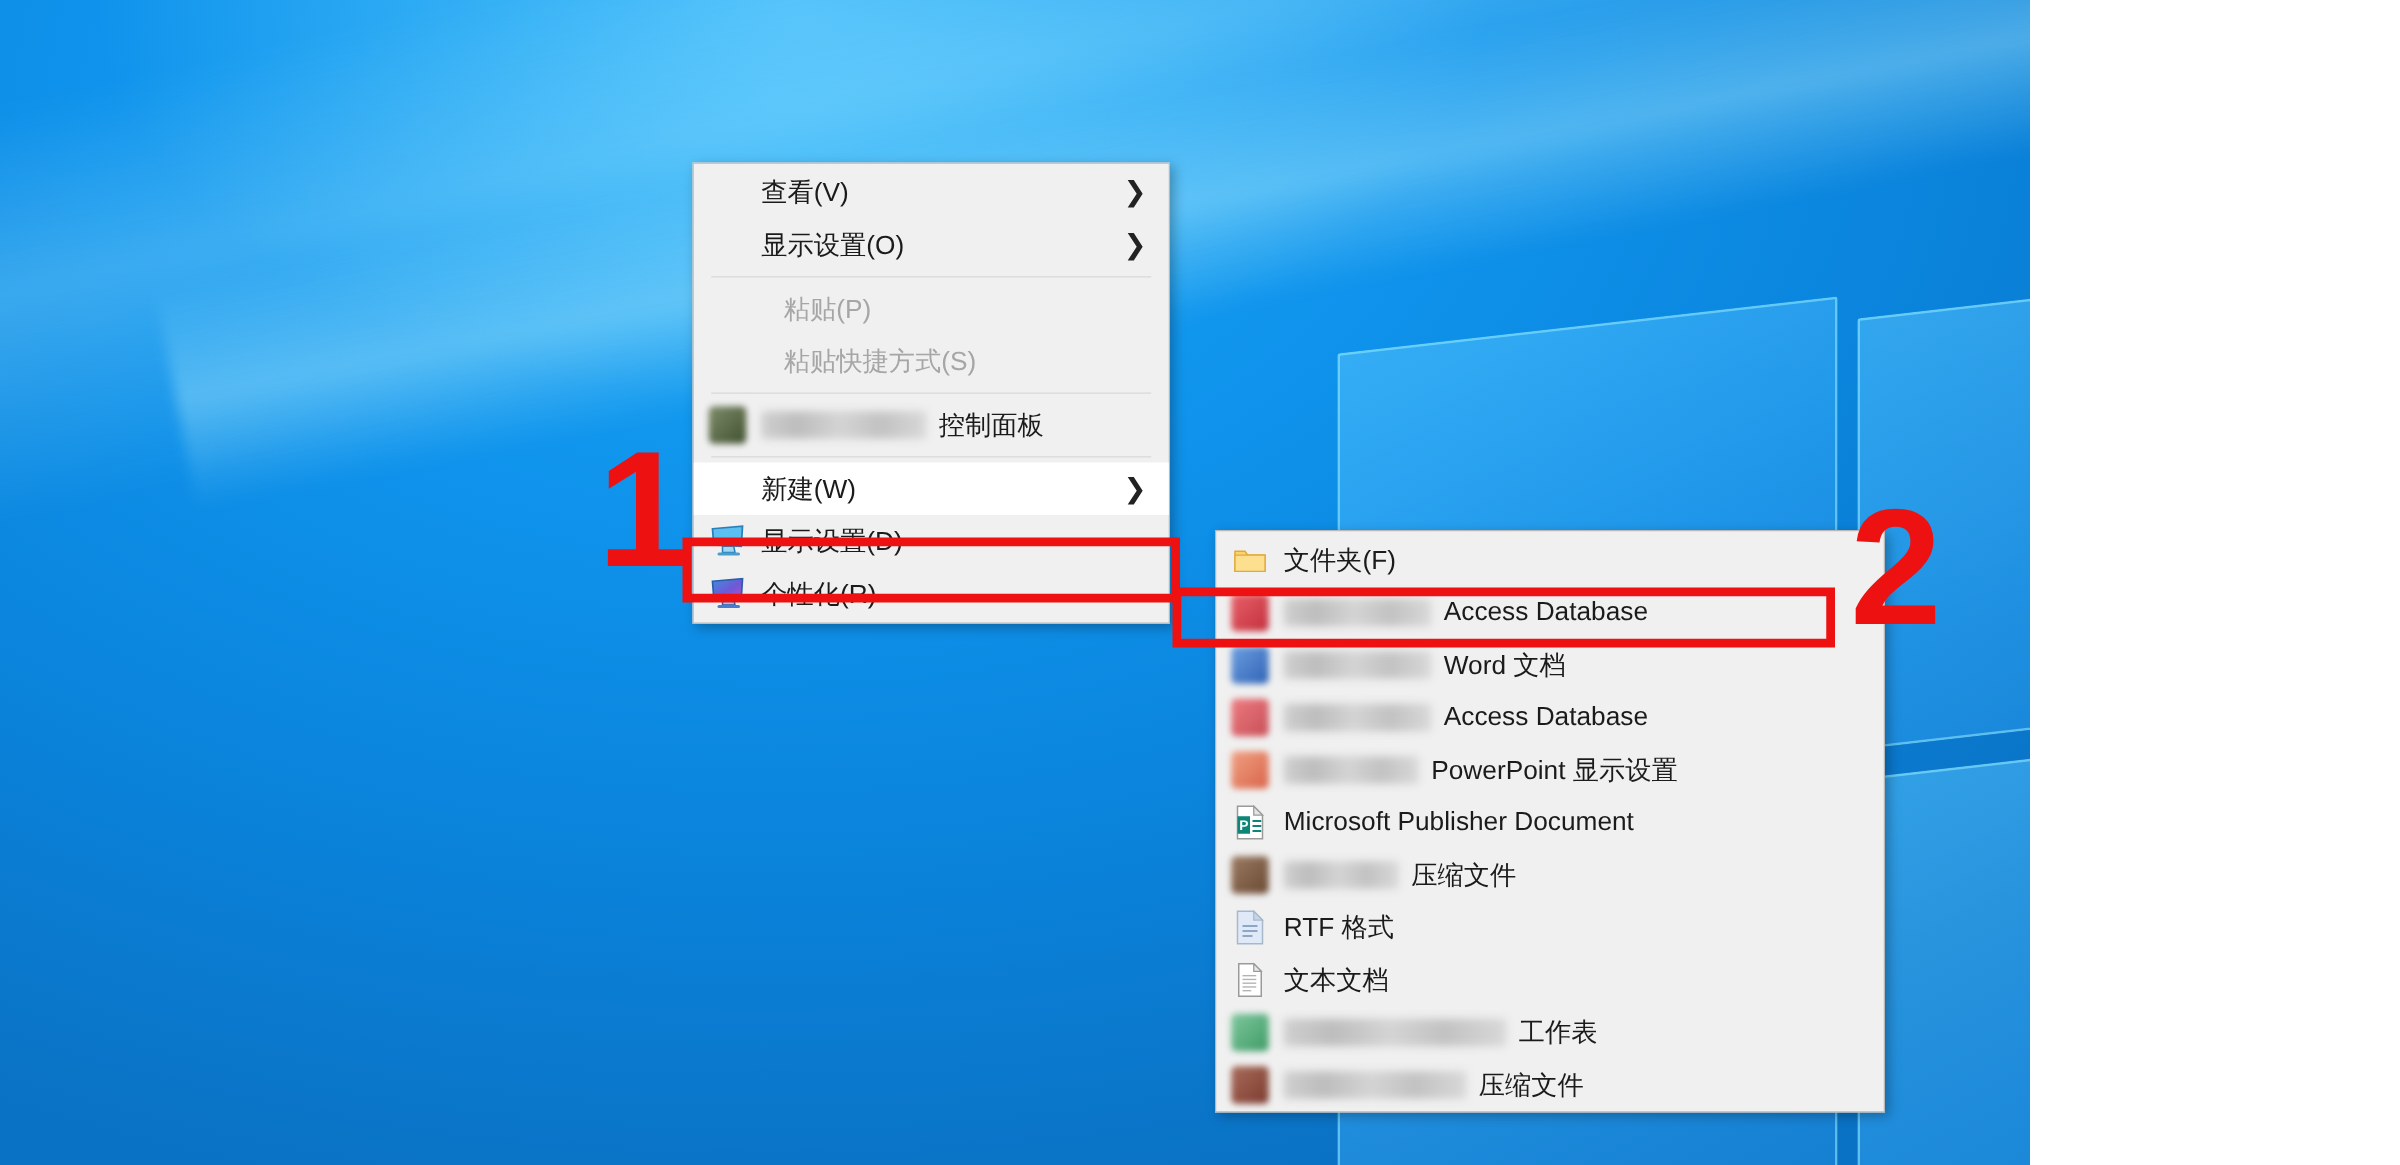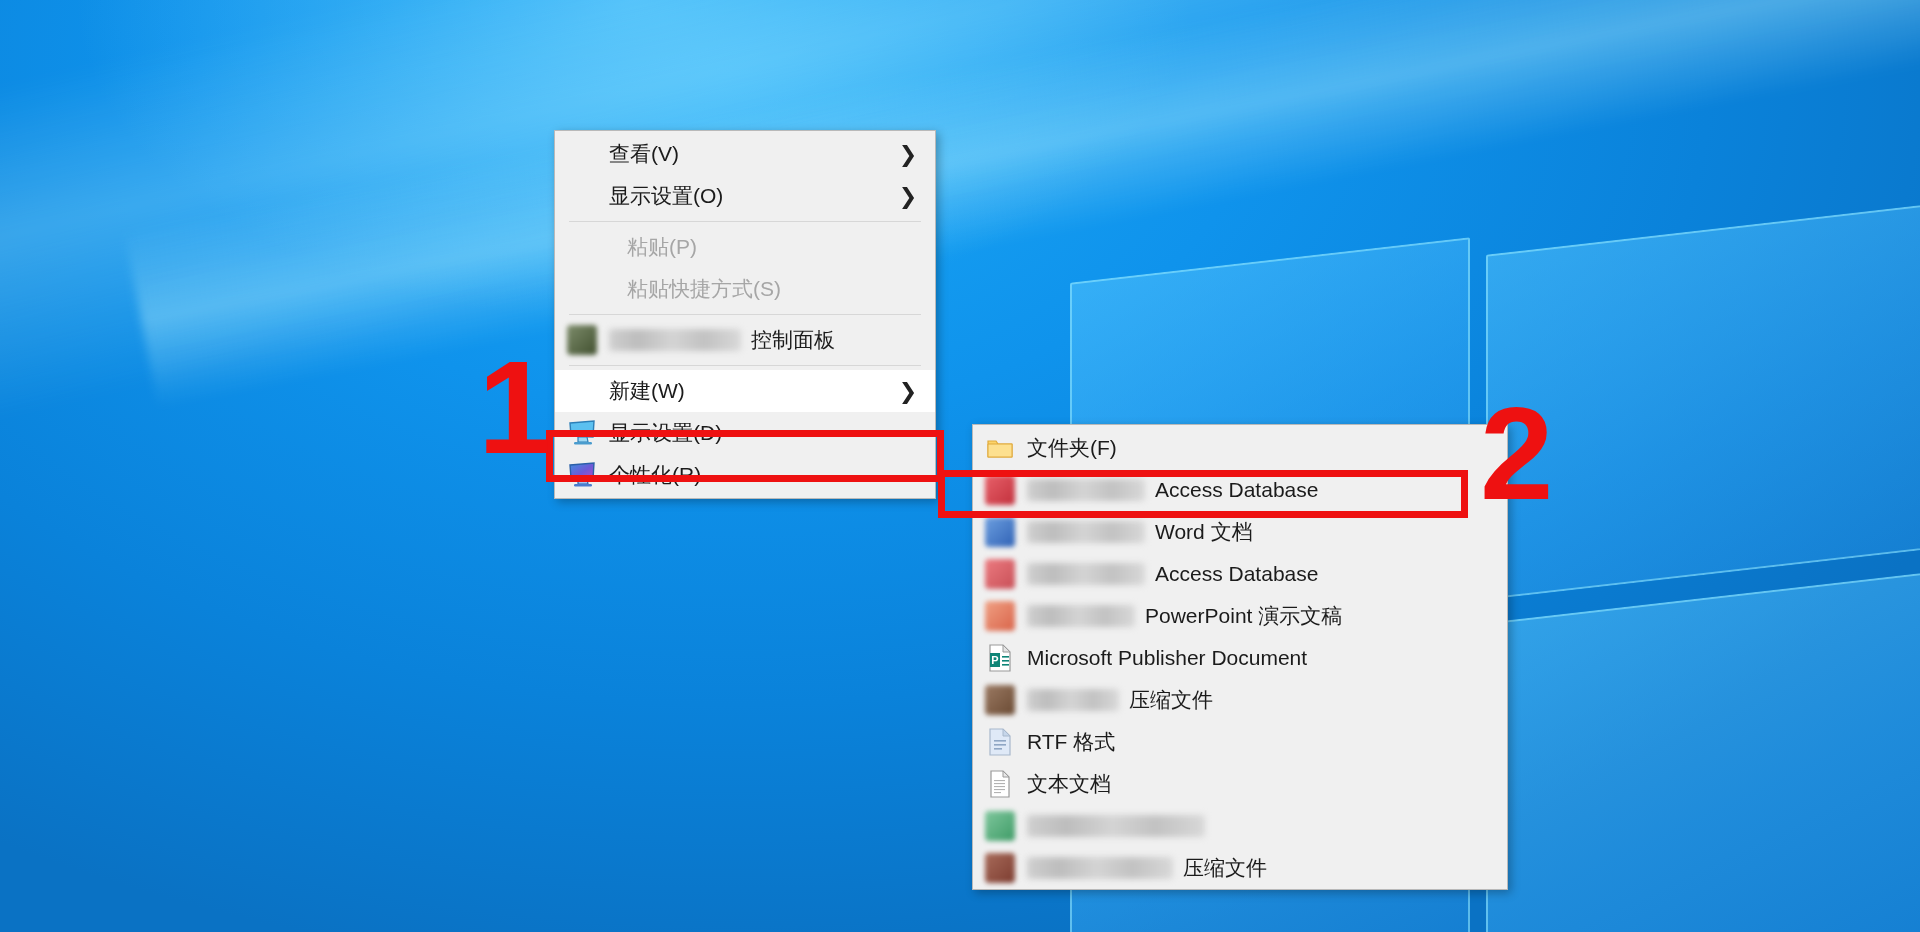--- a/index.html
+++ b/index.html
@@ -13,7 +13,7 @@
 
   #screen {
     position: relative;
-    width: 1920px;
+    width: 1624px;
     height: 932px;
     overflow: hidden;
     background: #bef264;

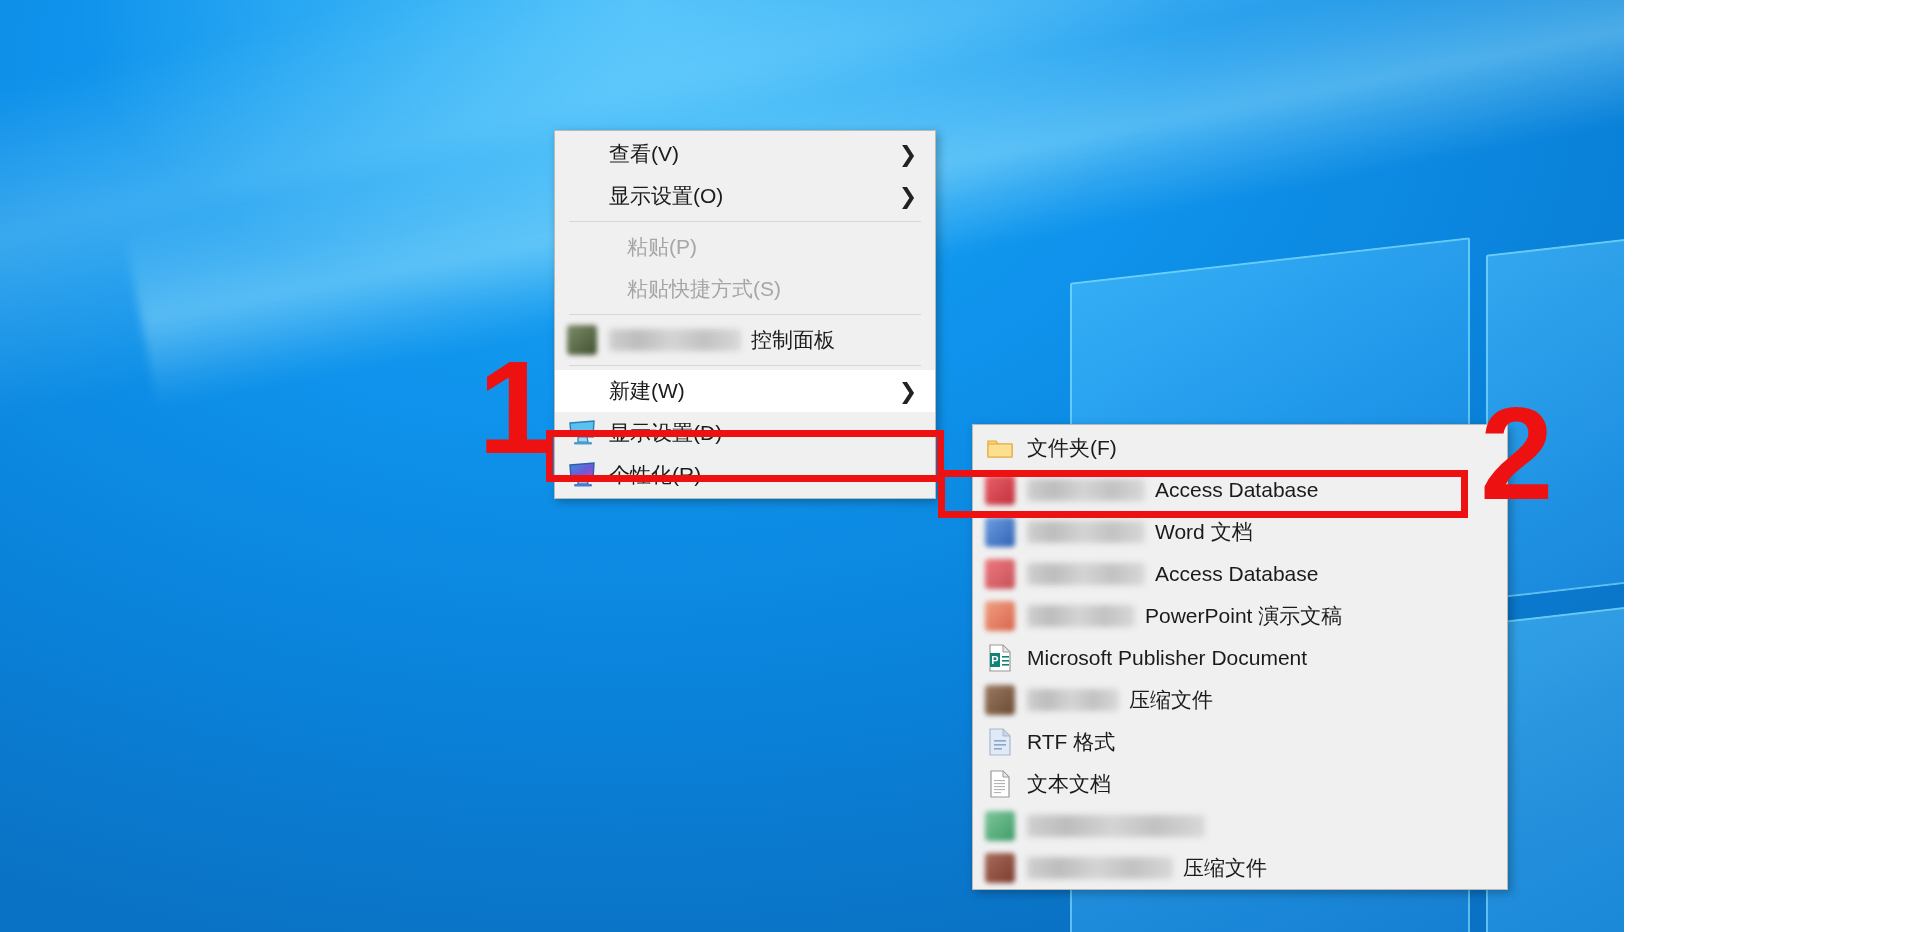--- a/index.html
+++ b/index.html
@@ -339,7 +339,7 @@
           <span class="ico-blur orange"></span>
         </span>
       <span class="blur-tag w3"></span>
-      <span class="label">PowerPoint 演示文稿</span>
+      <span class="label">PowerPoint 显示设置</span>
     </div>
 
     <div class="mi">

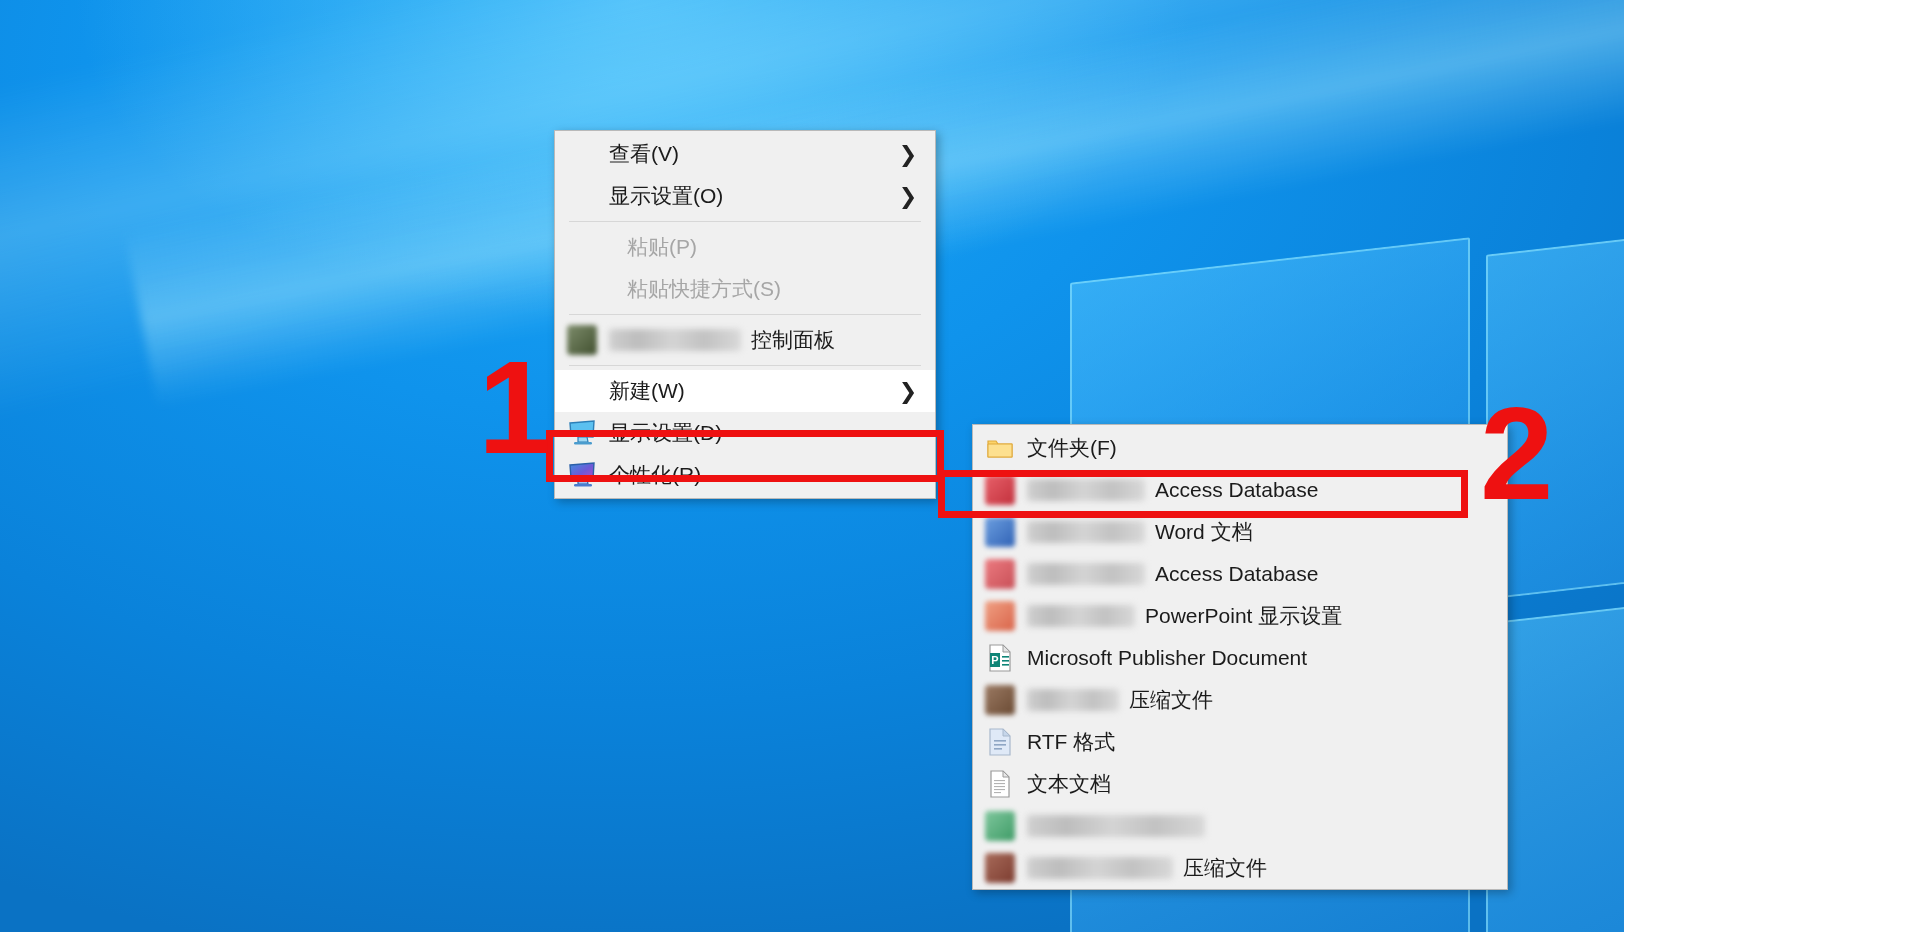--- a/index.html
+++ b/index.html
@@ -398,6 +398,7 @@
           <span class="ico-blur green"></span>
         </span>
       <span class="blur-tag w5"></span>
+      <span class="label">工作表</span>
     </div>
 
     <div class="mi">

